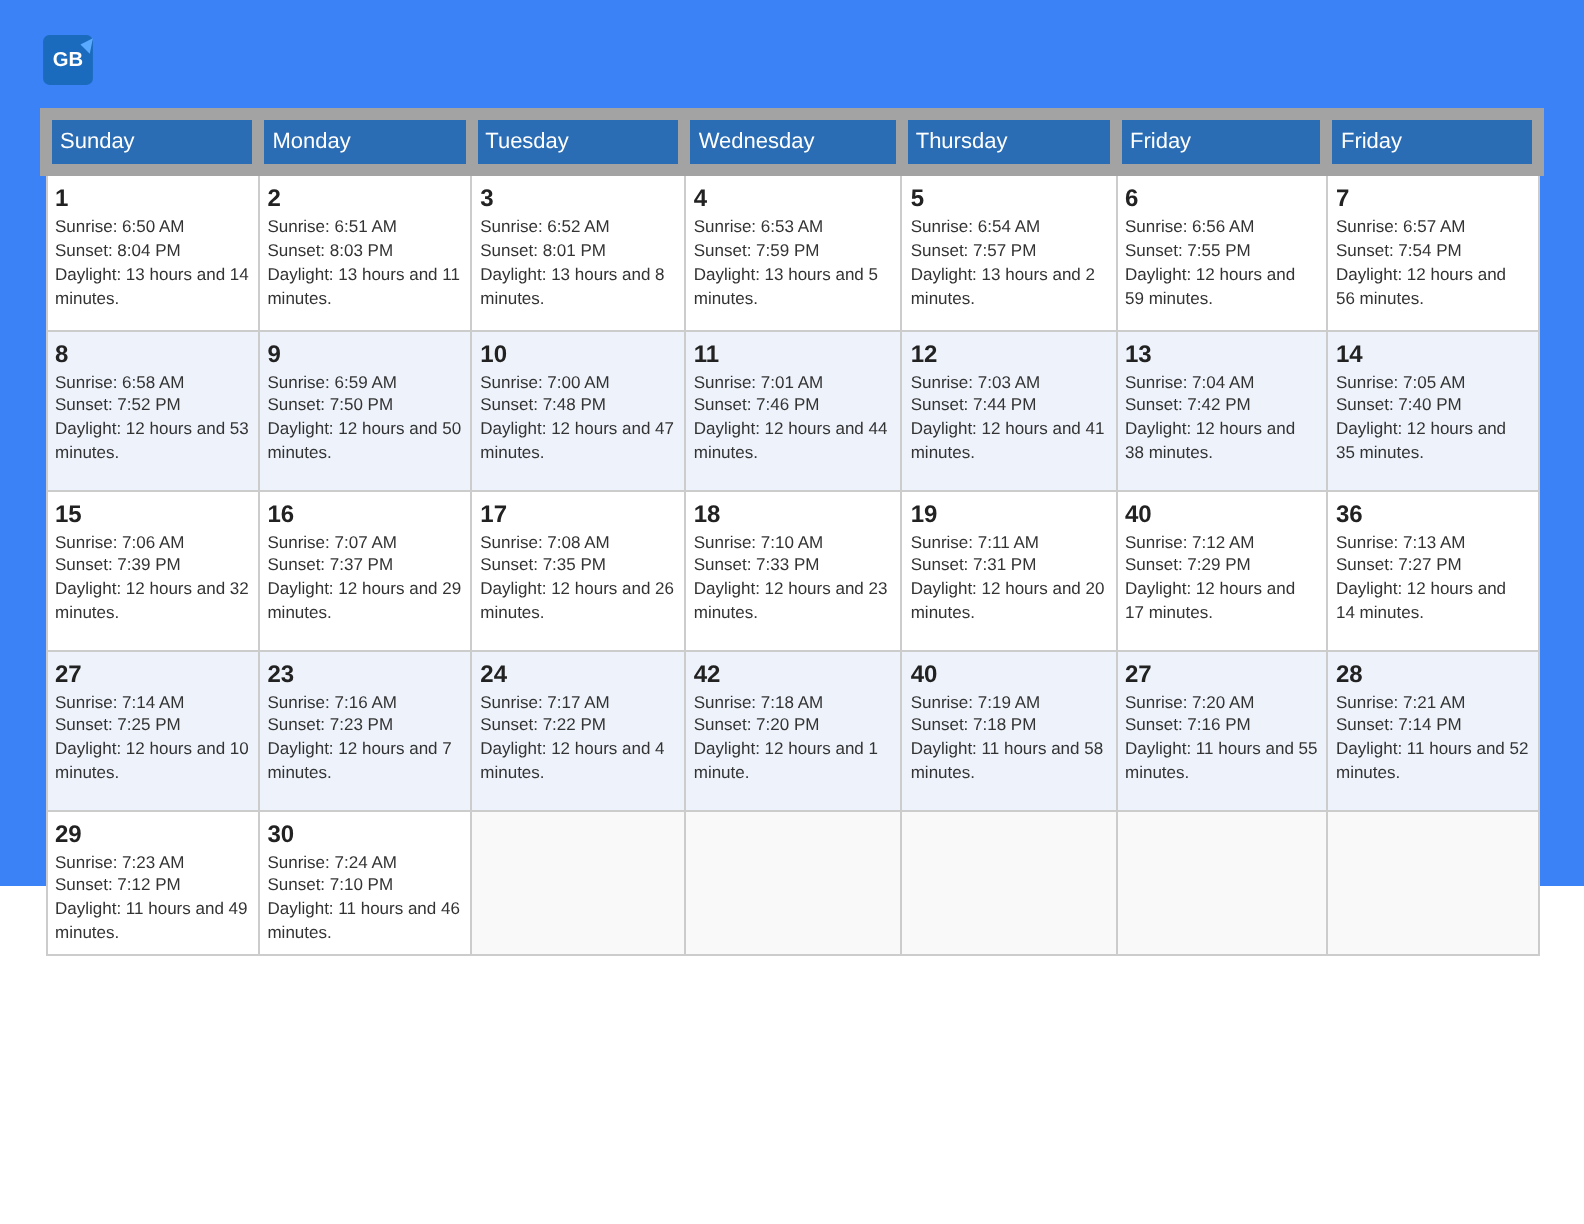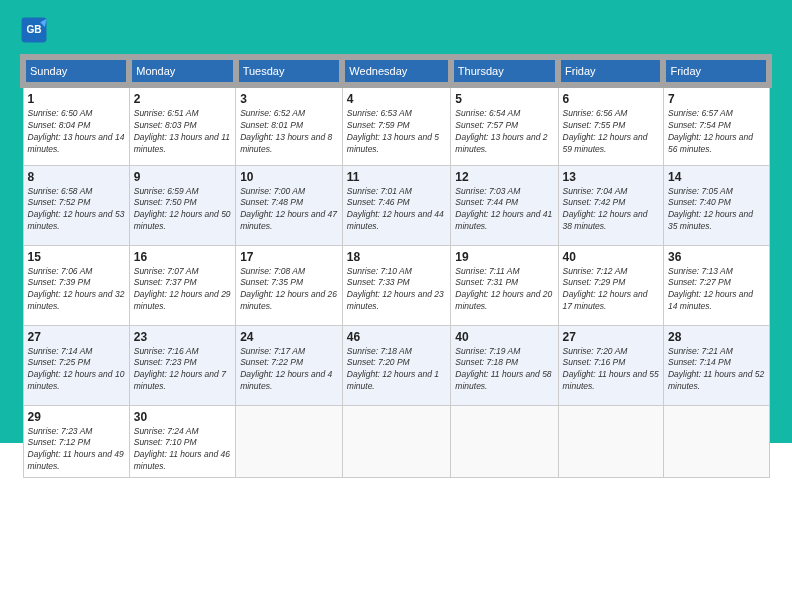--- a/index.html
+++ b/index.html
@@ -14,7 +14,7 @@
       width: 792px;
       height: 443px;
       padding: 16px 20px;
-      background: #14b8a6;
+      background: #3b82f6;
     }
     .header {
       display: flex;

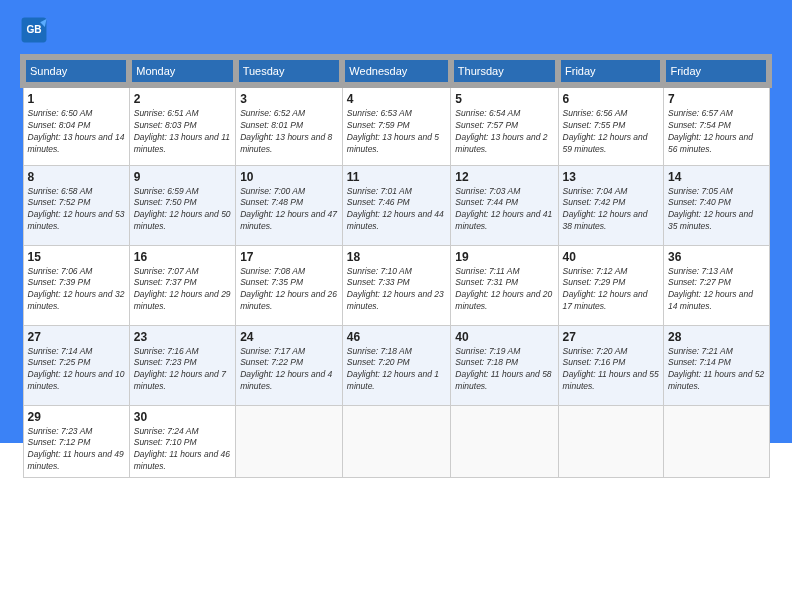--- a/index.html
+++ b/index.html
@@ -89,7 +89,6 @@
       color: #333;
       font-size: 8.5px;
       line-height: 1.4;
-      font-style: italic;
     }
     .empty-cell {
       background: #f9f9f9 !important;

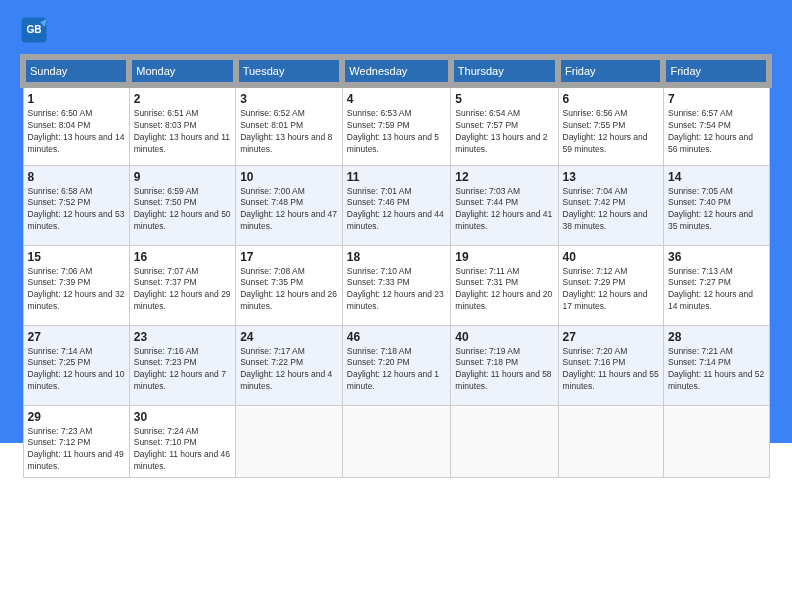--- a/index.html
+++ b/index.html
@@ -332,7 +332,7 @@
         </div>
       </td>
           <td>
-        <span class="day-num">46</span>
+        <span class="day-num">42</span>
         <div class="day-detail">
           Sunrise: 7:18 AM<br>
           Sunset: 7:20 PM<br>

